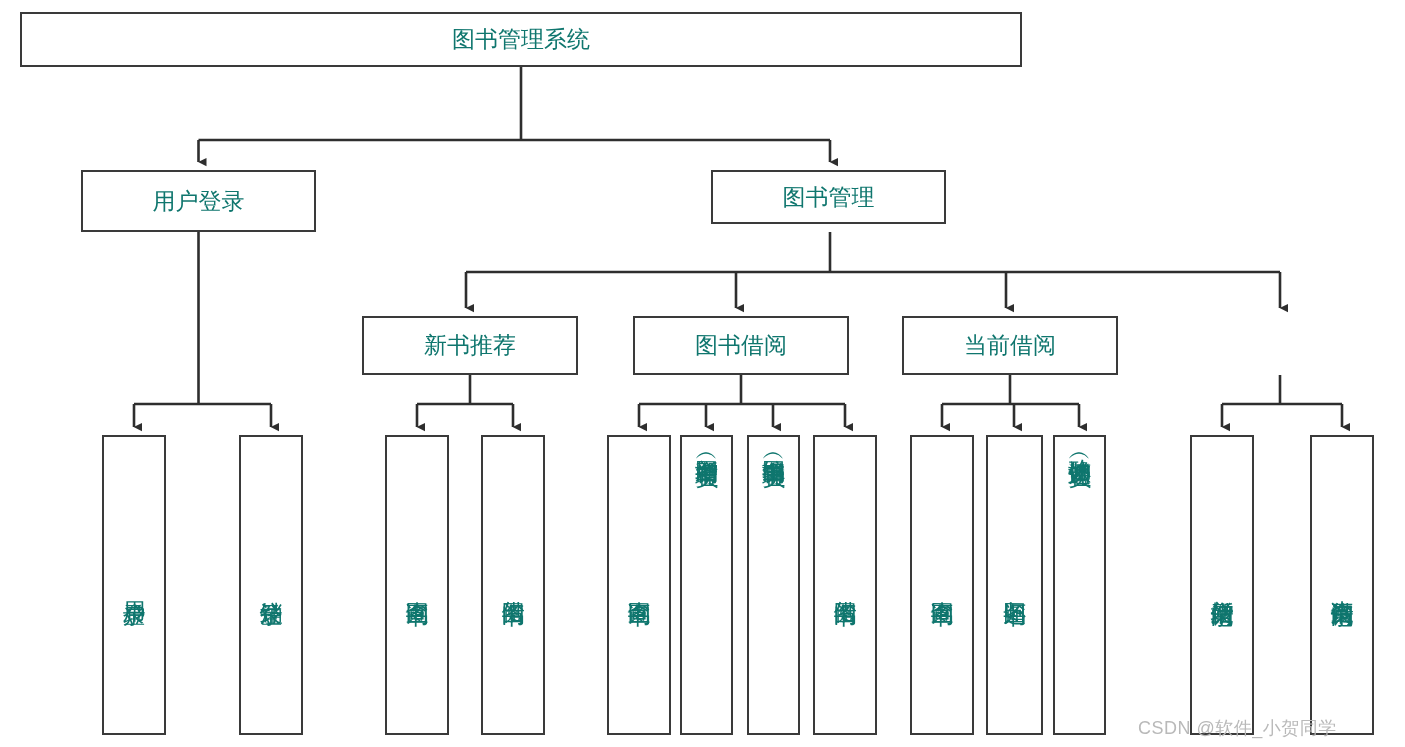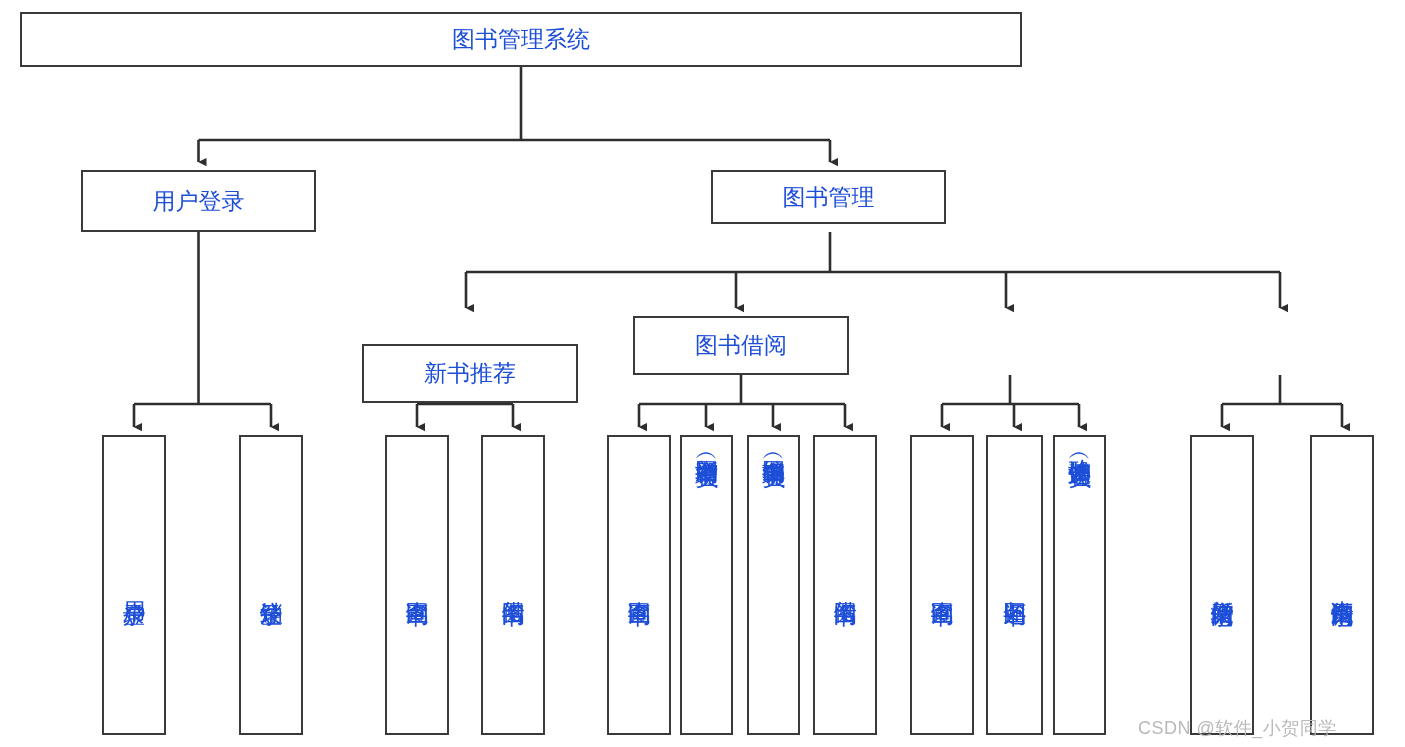--- a/index.html
+++ b/index.html
@@ -35,7 +35,7 @@
     display: flex;
     align-items: center;
     justify-content: center;
-    color: #1d4ed8;
+    color: #0f766e;
   }
   .node-label {
     display: block;

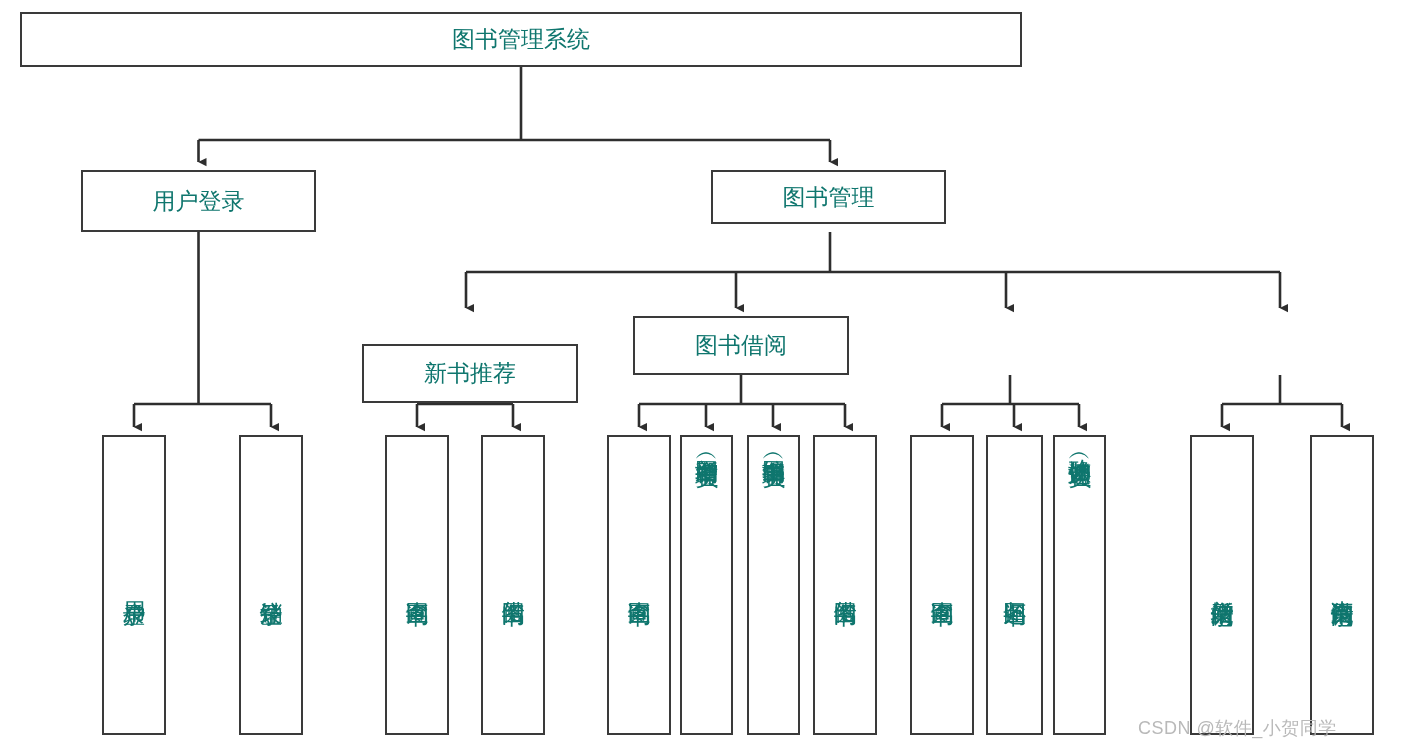--- a/index.html
+++ b/index.html
@@ -147,7 +147,7 @@
     <span class="node-label">图书管理</span>
   </div>
 
-  <div class="node h" style="left:362px; top:316px; width:216px; height:59px;margin-top:28px;">
+  <div class="node h" style="left:362px; top:316px; width:216px; height:59px;">
     <span class="node-label">新书推荐</span>
   </div>
   <div class="node h" style="left:633px; top:316px; width:216px; height:59px;">

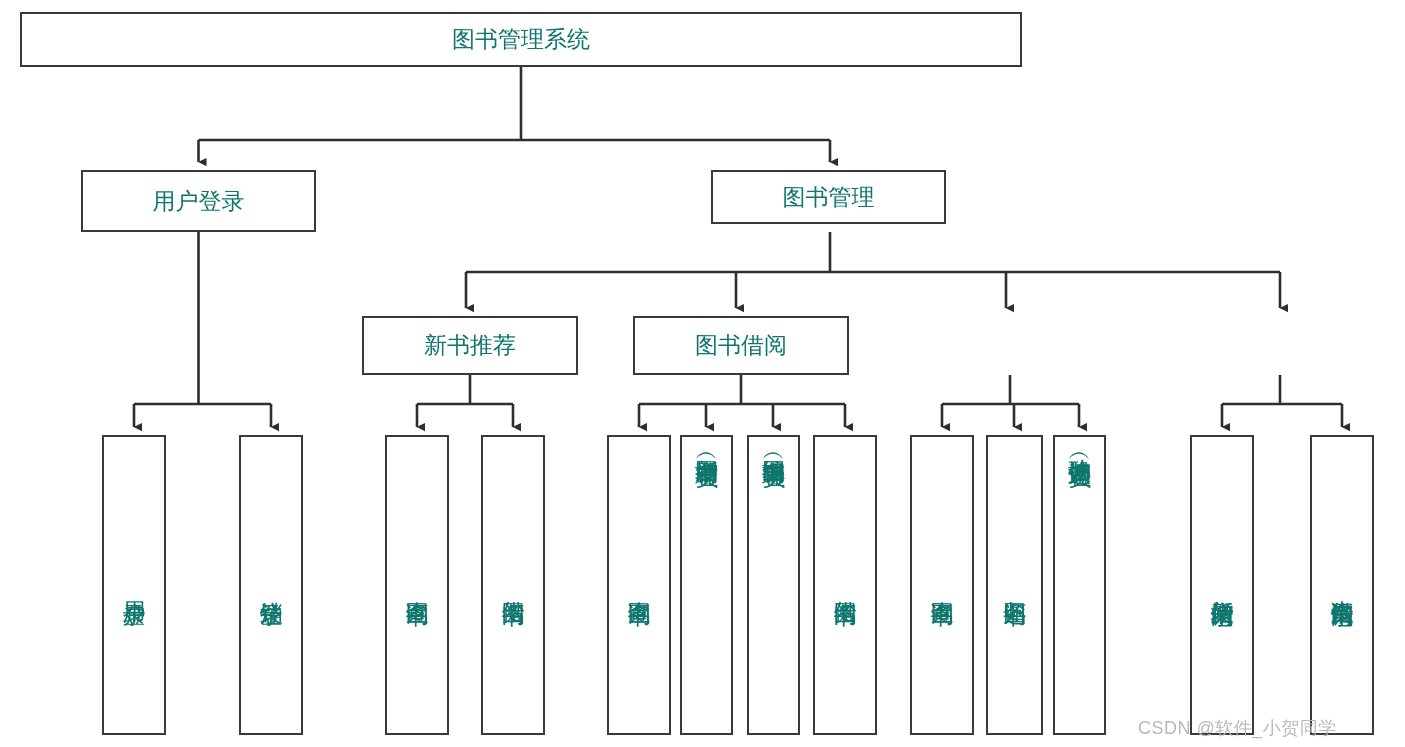--- a/index.html
+++ b/index.html
@@ -153,6 +153,9 @@
   <div class="node h" style="left:633px; top:316px; width:216px; height:59px;">
     <span class="node-label">图书借阅</span>
   </div>
+  <div class="node h" style="left:902px; top:316px; width:216px; height:59px;">
+    <span class="node-label">当前借阅</span>
+  </div>
 
   <div class="node v" style="left:102px; top:435px; width:64px; height:300px;">
     <span class="node-label">用户登录</span>

